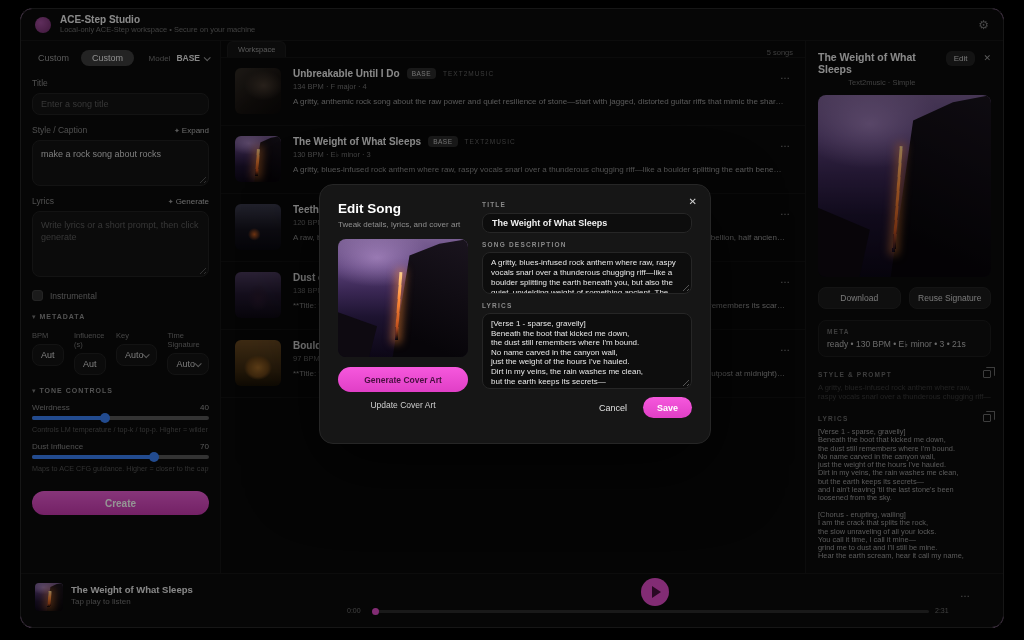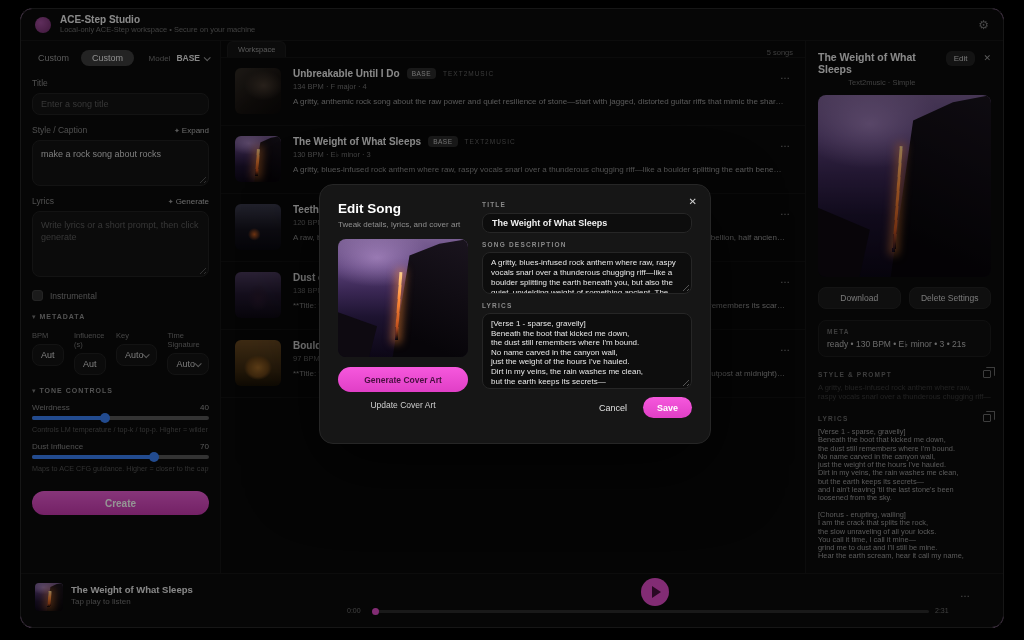--- a/index.html
+++ b/index.html
@@ -357,7 +357,7 @@
     </div>
     <div class="d-btnrow">
       <div class="d-btn">Download</div>
-      <div class="d-btn">Delete Settings</div>
+      <div class="d-btn">Reuse Signature</div>
     </div>
     <div class="d-box">
       <div class="d-lab">META</div>

